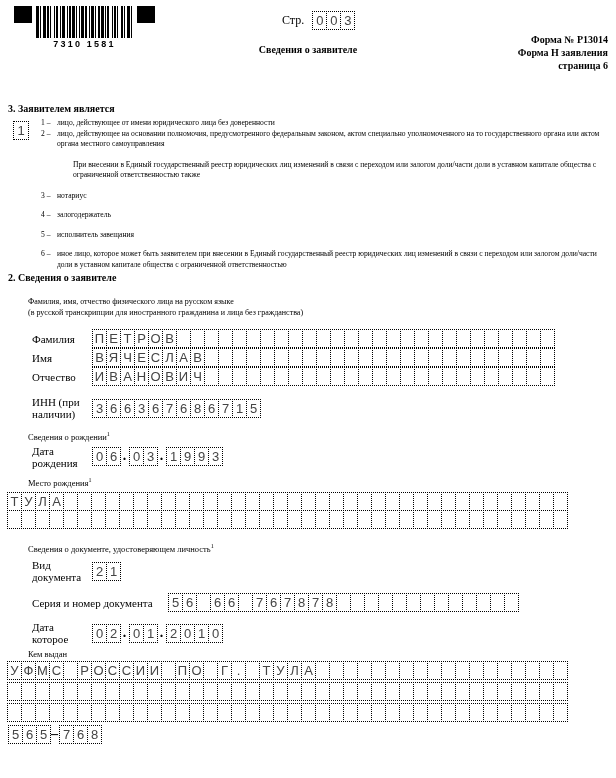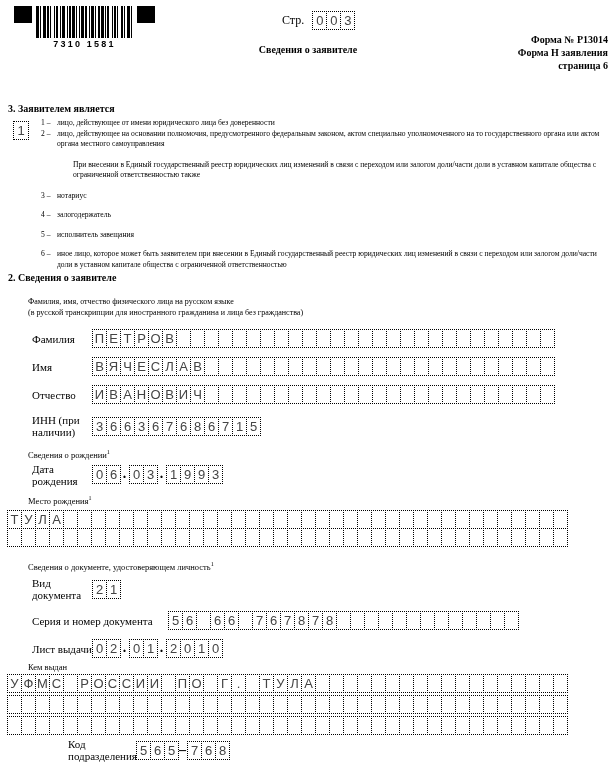--- a/index.html
+++ b/index.html
@@ -83,7 +83,7 @@
 
   .s2 { position: absolute; left: 8px; top: 272px; width: 600px; }
   .s2-sub { margin-top: 13px; margin-left: 20px; }
-  .frow { display: flex; align-items: center; margin-top: 9px; }
+  .frow { display: flex; align-items: center; }
   .frow .fl { width: 84px; flex: 0 0 84px; font-size: 11px; padding-left: 24px; }
   .wide-row { margin-left: 0px; margin-top: 4px; }
   .note-lbl { font-size: 8.5px; margin-left: 20px; margin-top: 11px; }

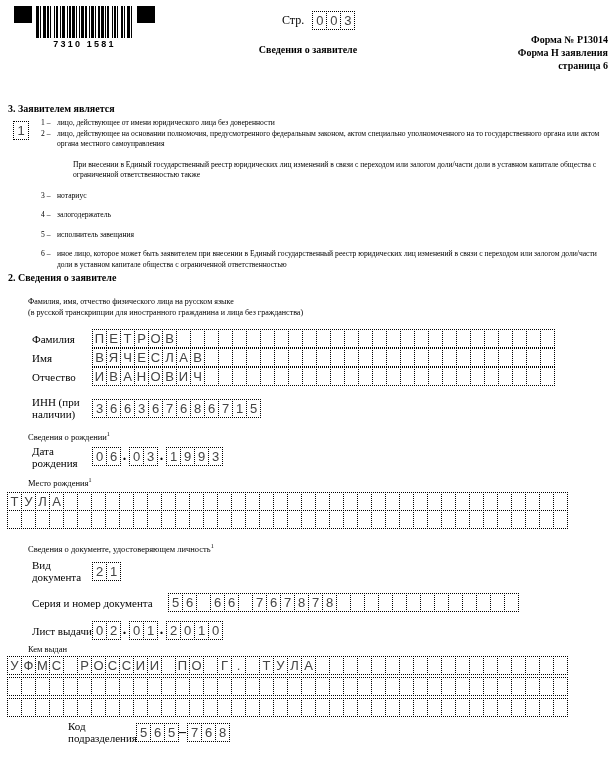--- a/index.html
+++ b/index.html
@@ -526,7 +526,7 @@
     </div>
 
     <div class="frow" style="margin-top:9px">
-      <span class="fl">Лист выдачи</span>
+      <span class="fl">Дата которое</span>
       <span class="cells">
           <span class="cell">0</span>
           <span class="cell">2</span>

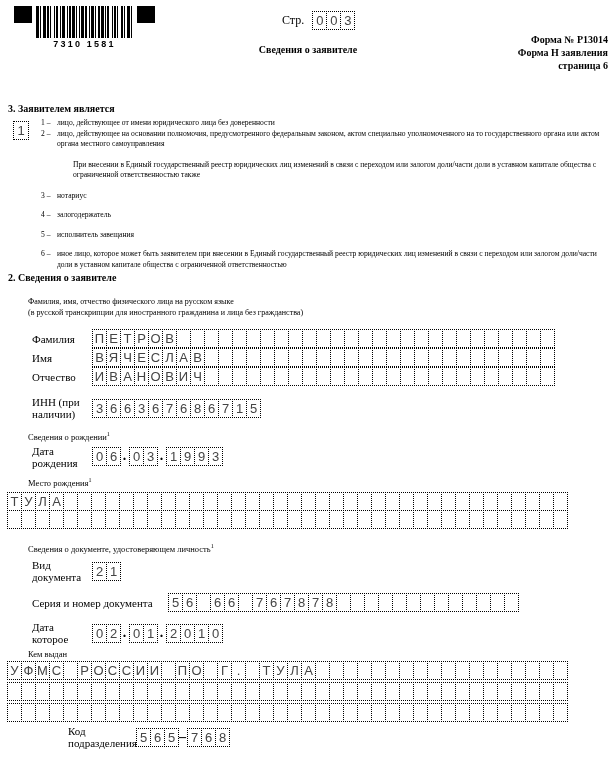--- a/index.html
+++ b/index.html
@@ -681,7 +681,6 @@
     </div>
 
     <div class="frow" style="margin-top:3px">
-      <span class="fl" style="width:128px;flex:0 0 128px;padding-left:60px">Код подразделения</span>
       <span class="cells">
           <span class="cell">5</span>
           <span class="cell">6</span>

